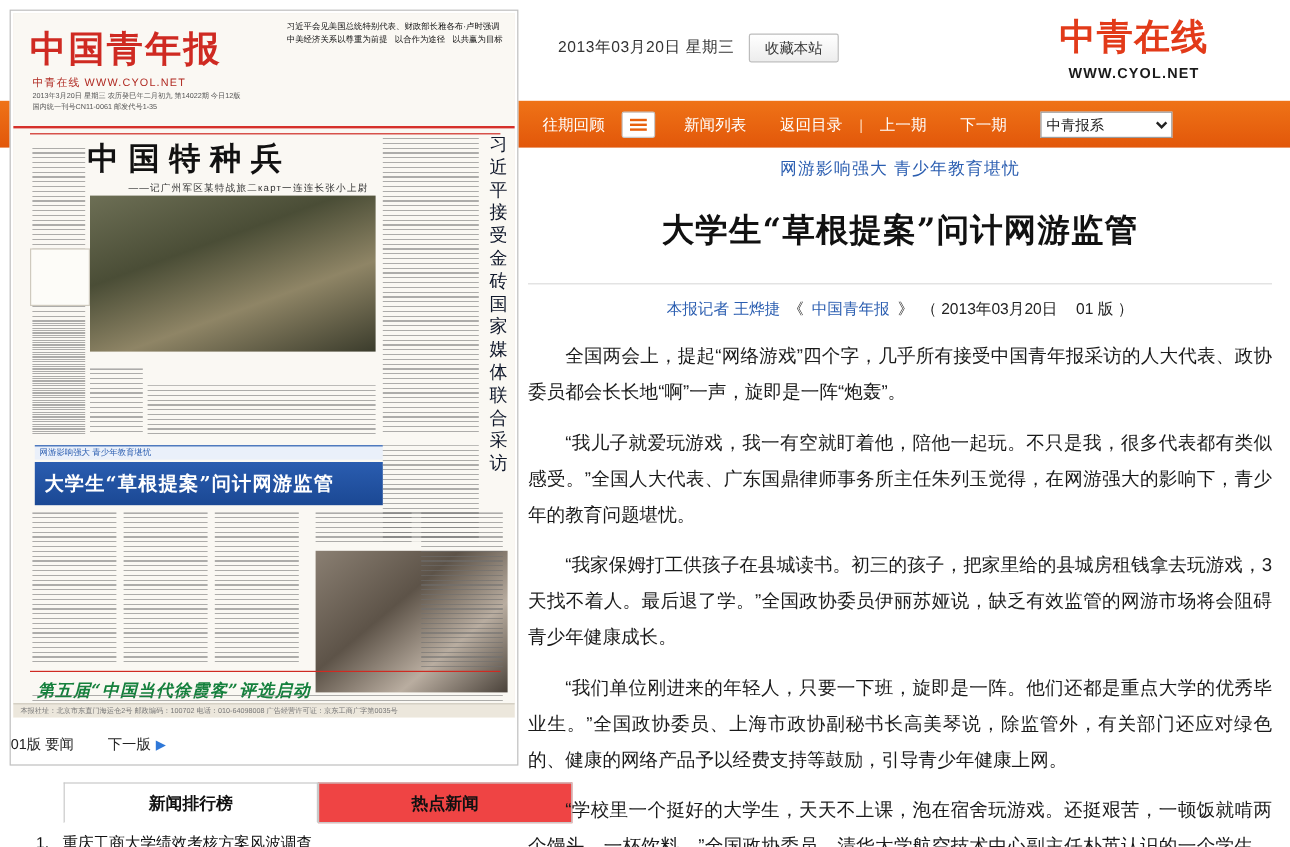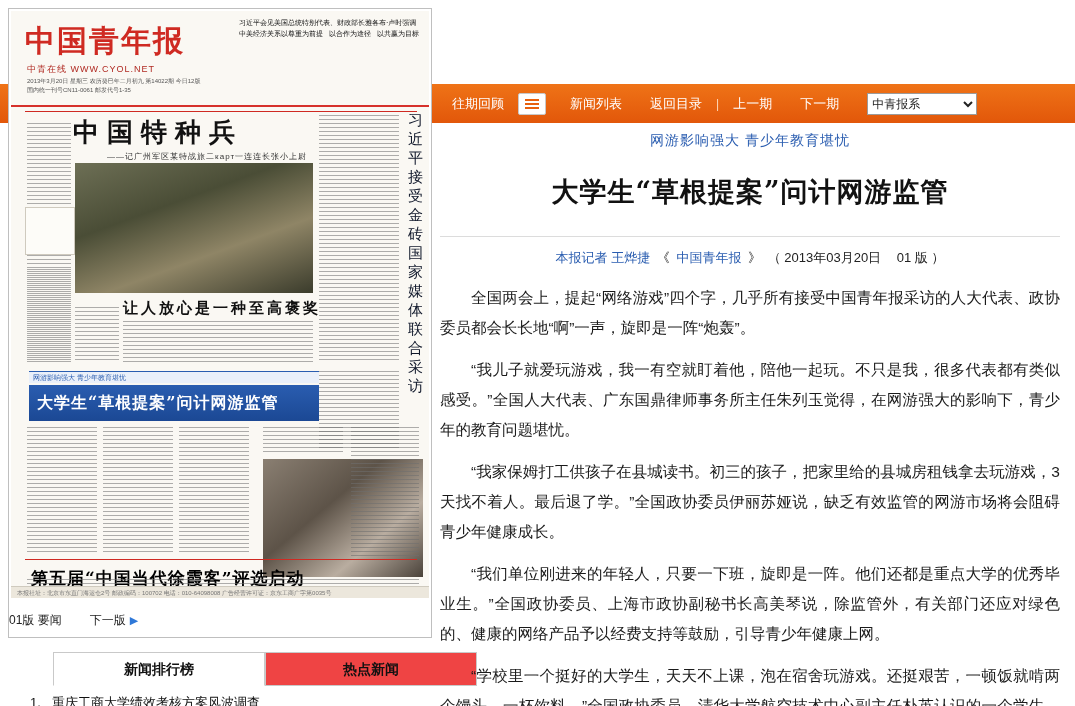--- a/index.html
+++ b/index.html
@@ -444,6 +444,14 @@
 
 <div class="page">
 
+  <div class="topbar">
+    <div class="top-date">2013年03月20日  星期三</div>
+    <div class="fav-btn">收藏本站</div>
+    <div class="logo-right">
+      <div class="cn">中青在线</div>
+      <div class="en">WWW.CYOL.NET</div>
+    </div>
+  </div>
 
   <div class="navbar">
     <div class="nav-inner">

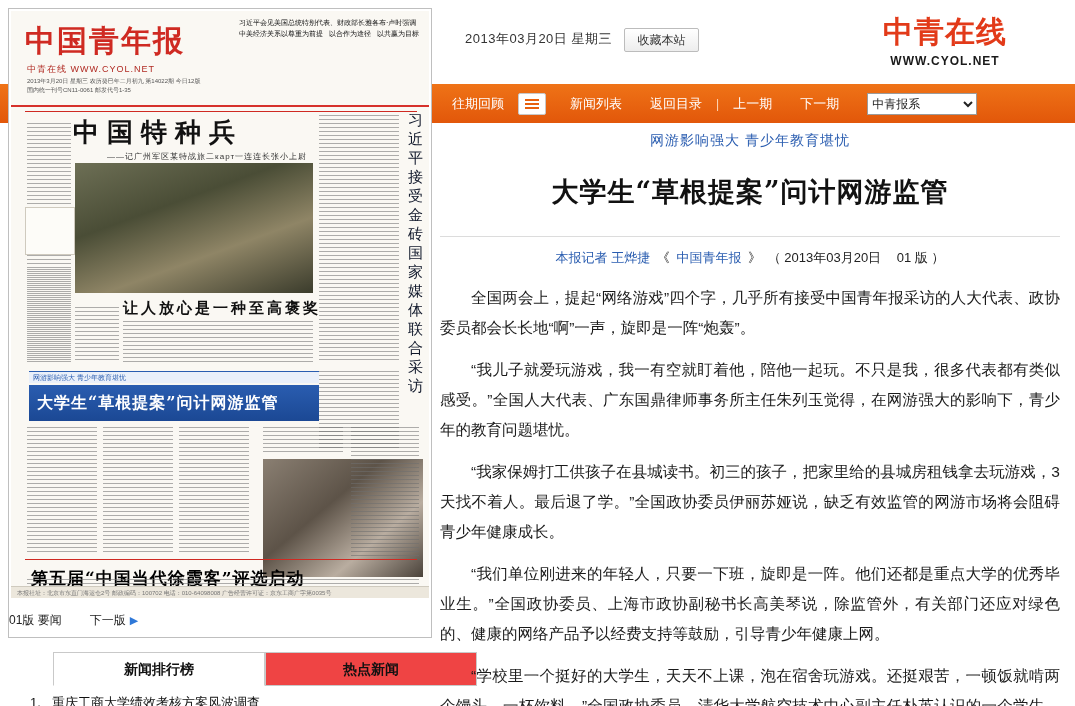--- a/index.html
+++ b/index.html
@@ -493,7 +493,6 @@
         <div class="np-title">中国特种兵</div>
         <div class="np-subtitle">——记广州军区某特战旅二карт一连连长张小上尉</div>
         <div class="np-photo"></div>
-        <div class="np-quote">让人放心是一种至高褒奖</div>
         <div class="np-rightcol">习近平接受金砖国家媒体联合采访</div>
 
         <div class="np-bluebar">网游影响强大  青少年教育堪忧</div>

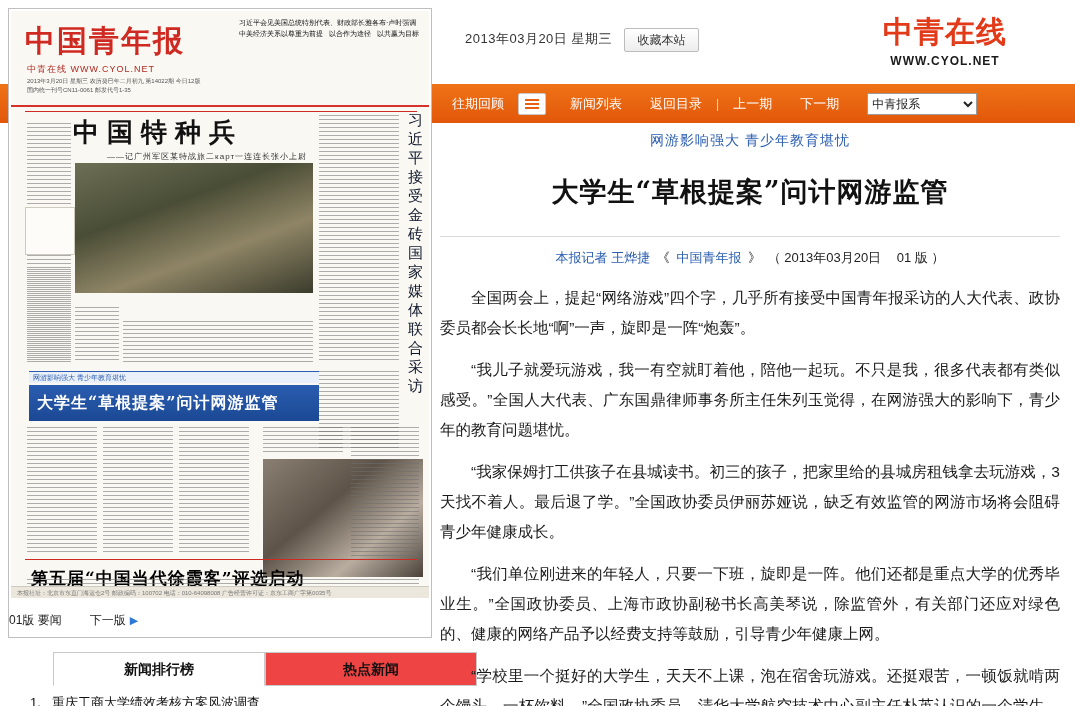--- a/index.html
+++ b/index.html
@@ -306,11 +306,12 @@
     position: absolute;
     left: 20px; top: 556px;
     font-family: "DejaVu Serif", serif;
-    font-size: 17px;
-    font-weight: bold;
-    color: #000000;
-    letter-spacing: 1px;
-    white-space: nowrap;
+    font-size: 14px;
+    font-weight: bold;
+    color: #15803d;
+    letter-spacing: 1px;
+    white-space: nowrap;
+    font-style: italic;
   }
   .np-redline {
     position: absolute;

